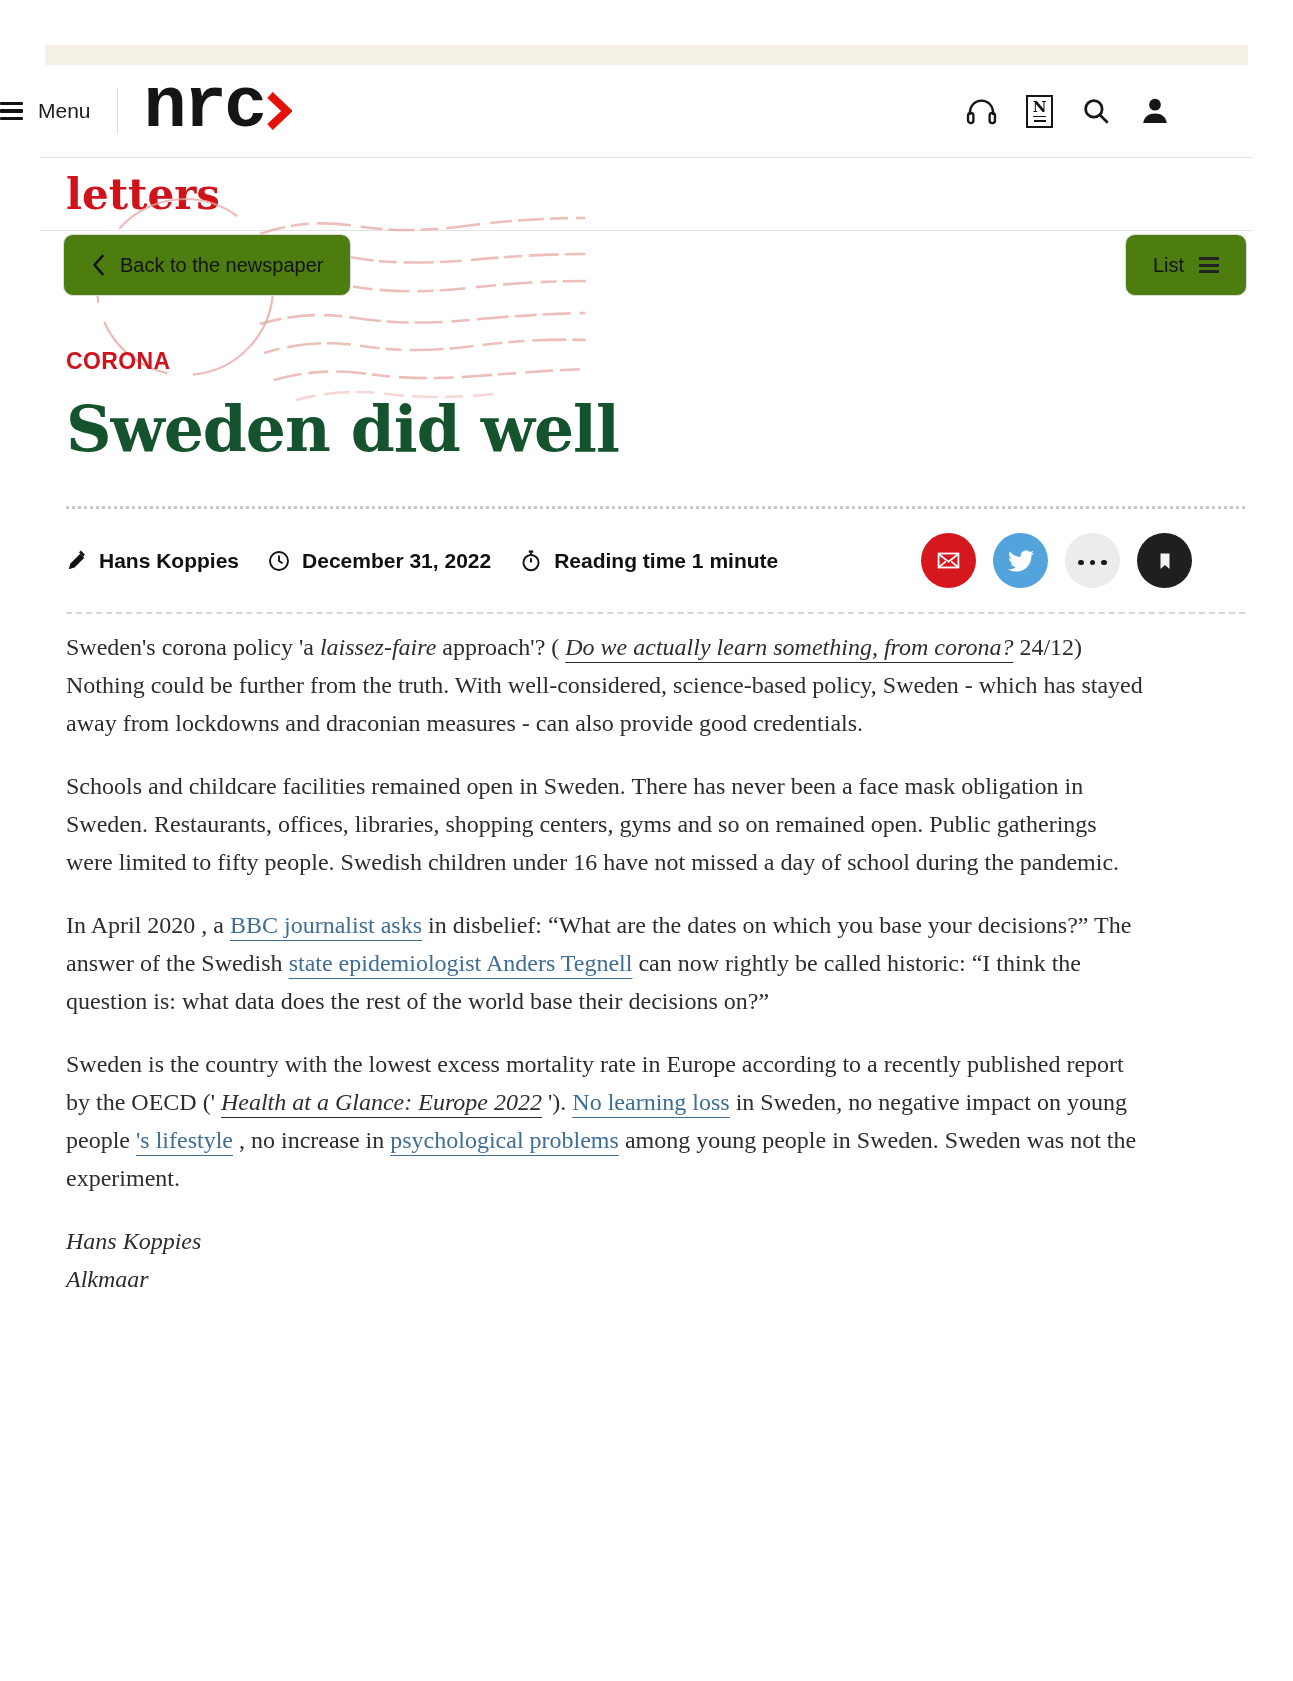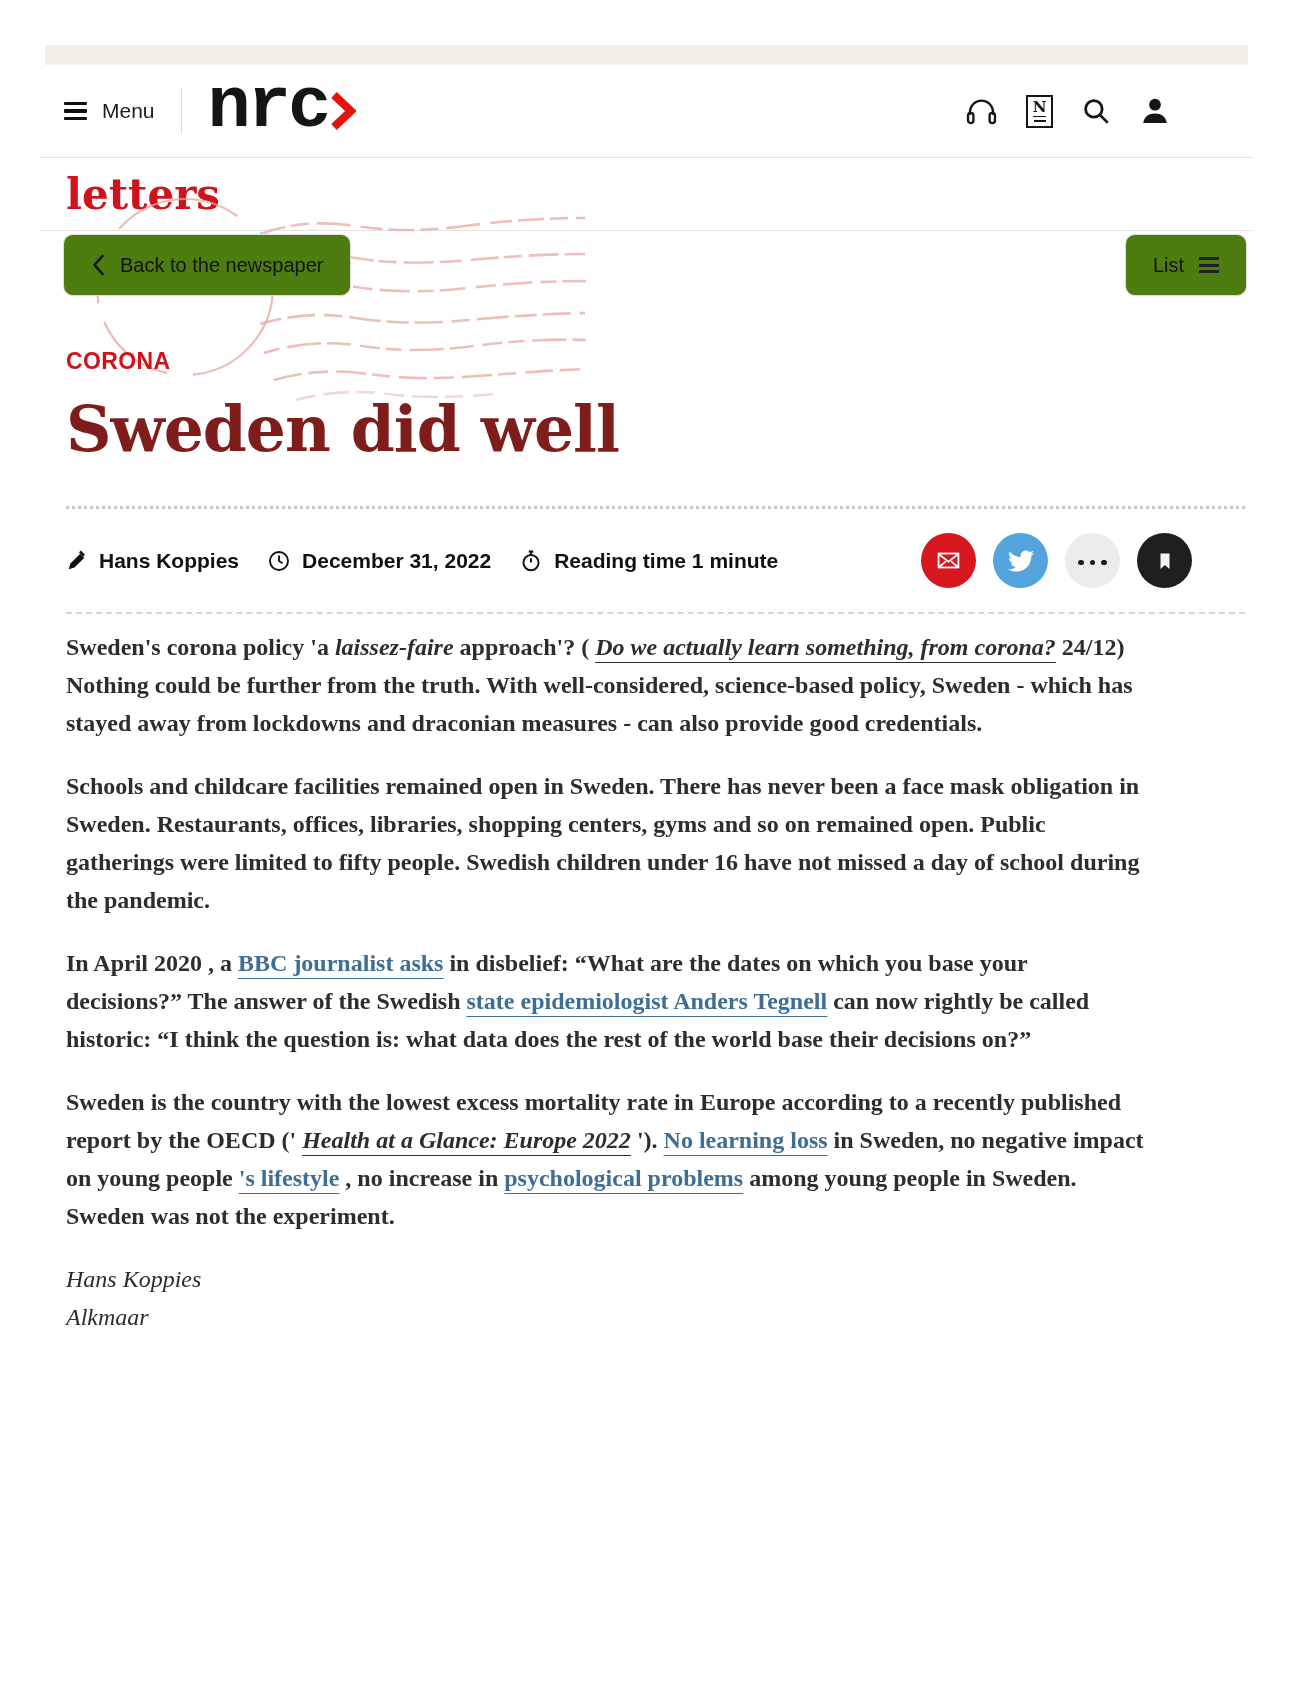--- a/index.html
+++ b/index.html
@@ -12,7 +12,7 @@
   .cream-bar { height:20px; margin:45px 45px 0; background:var(--cream,#f4f0e6); }
 
   
-  .header { display:flex; align-items:center; height:92px; padding-left:64px; }
+  .header { display:flex; align-items:center; height:92px; }
   .menu-btn { display:flex; align-items:center; gap:15px; background:none; border:none; cursor:pointer; font-family:inherit; }
   .hamburger i { display:block; width:23px; height:3.2px; background:#111; margin:4.2px 0; border-radius:1px; }
   .menu-label { font-size:21px; color:#1c1c1c; }

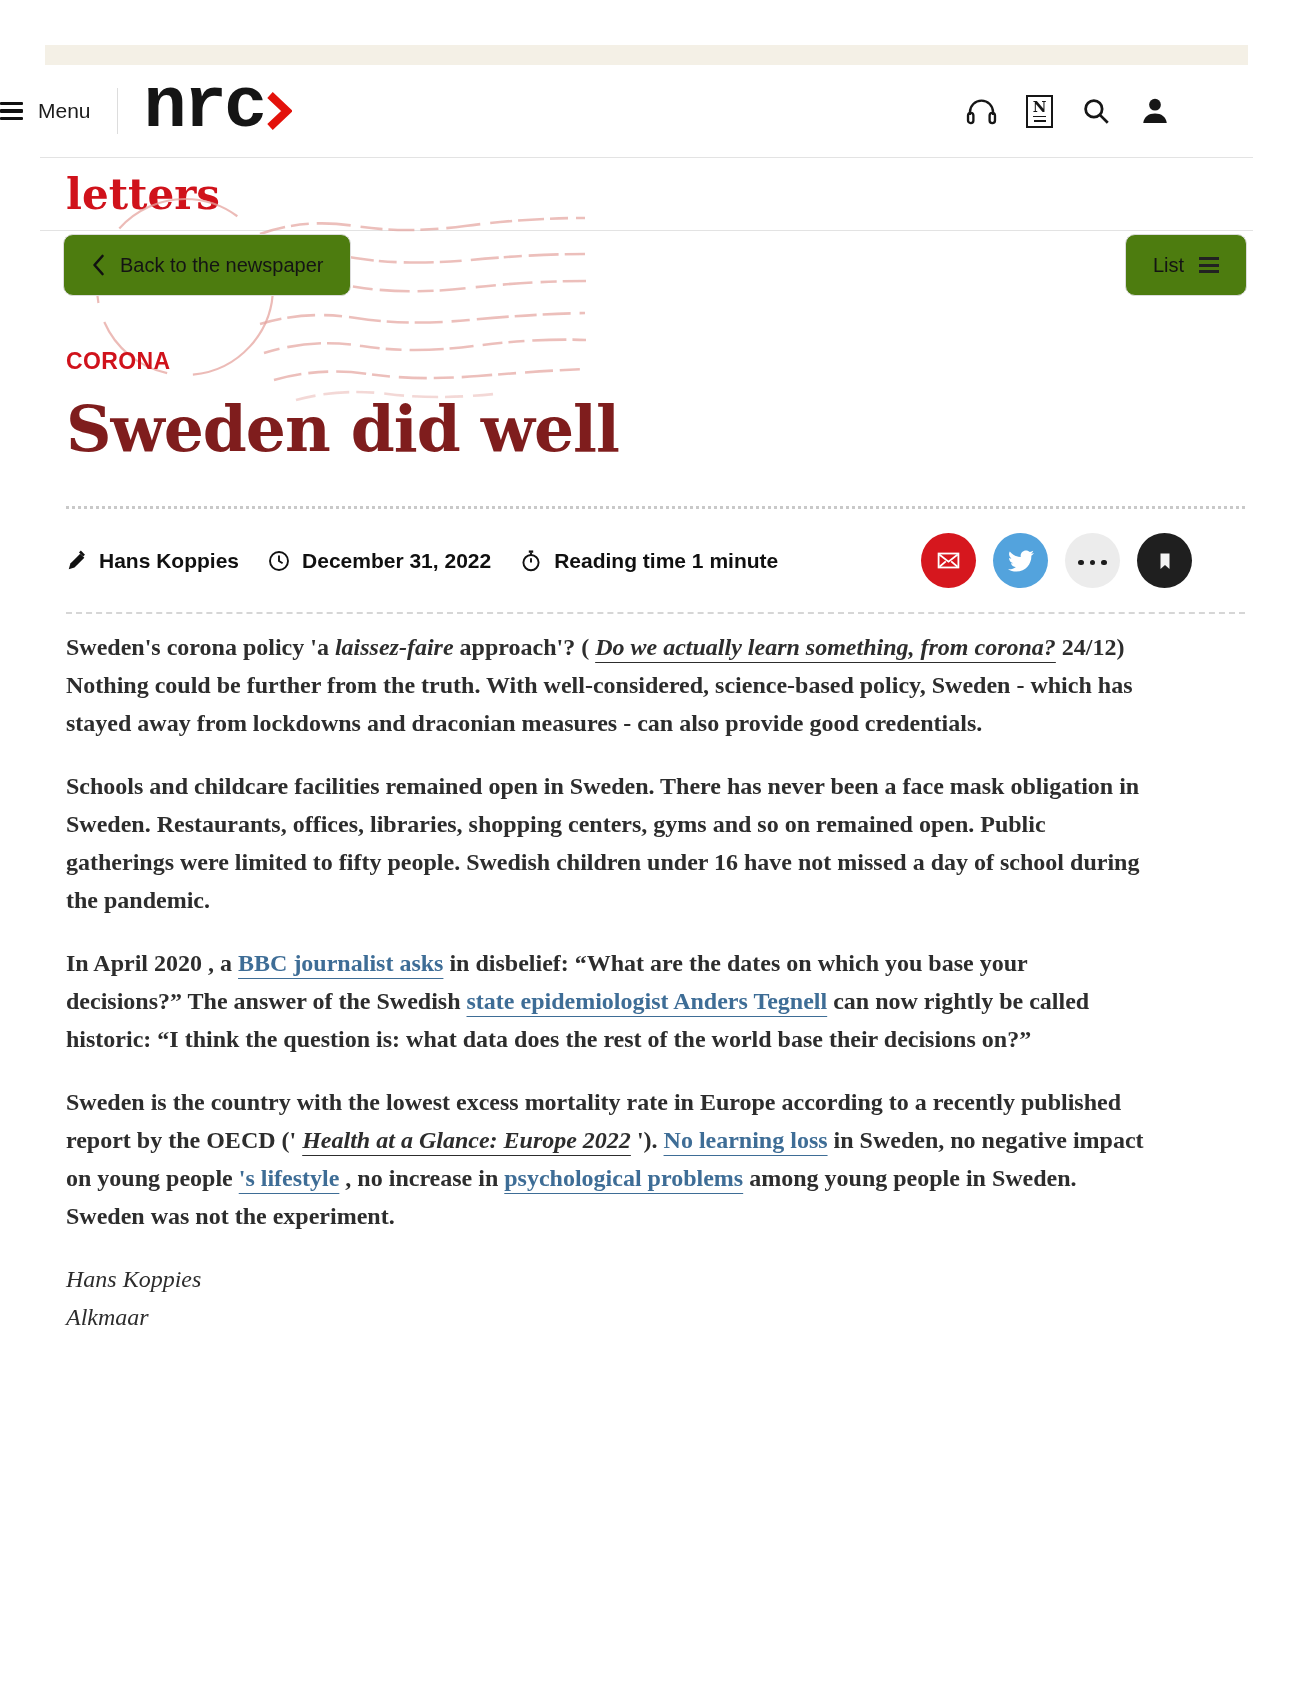--- a/index.html
+++ b/index.html
@@ -41,7 +41,7 @@
   
   .article { padding:30px 48px 0 66px; position:relative; z-index:2; }
   .category { color:var(--brand-red,#d0121b); font-weight:bold; font-size:23px; letter-spacing:.4px; margin:22px 0 20px; }
-  .headline { font-family:"DejaVu Serif", serif; font-weight:bold; font-size:63px; letter-spacing:-1px; color:#7f1d1d; margin:0 0 42px; line-height:1.1; }
+  .headline { font-family:"DejaVu Serif", serif; font-weight:bold; font-size:63px; letter-spacing:-1px; color:#14532d; margin:0 0 42px; line-height:1.1; }
   .dotted-sep { border-top:3px dotted #c9c9c9; }
   .dashed-sep { border-top:2px dashed #d6d6d6; }
   .byline-row { display:flex; align-items:center; justify-content:space-between; padding:24px 0; }

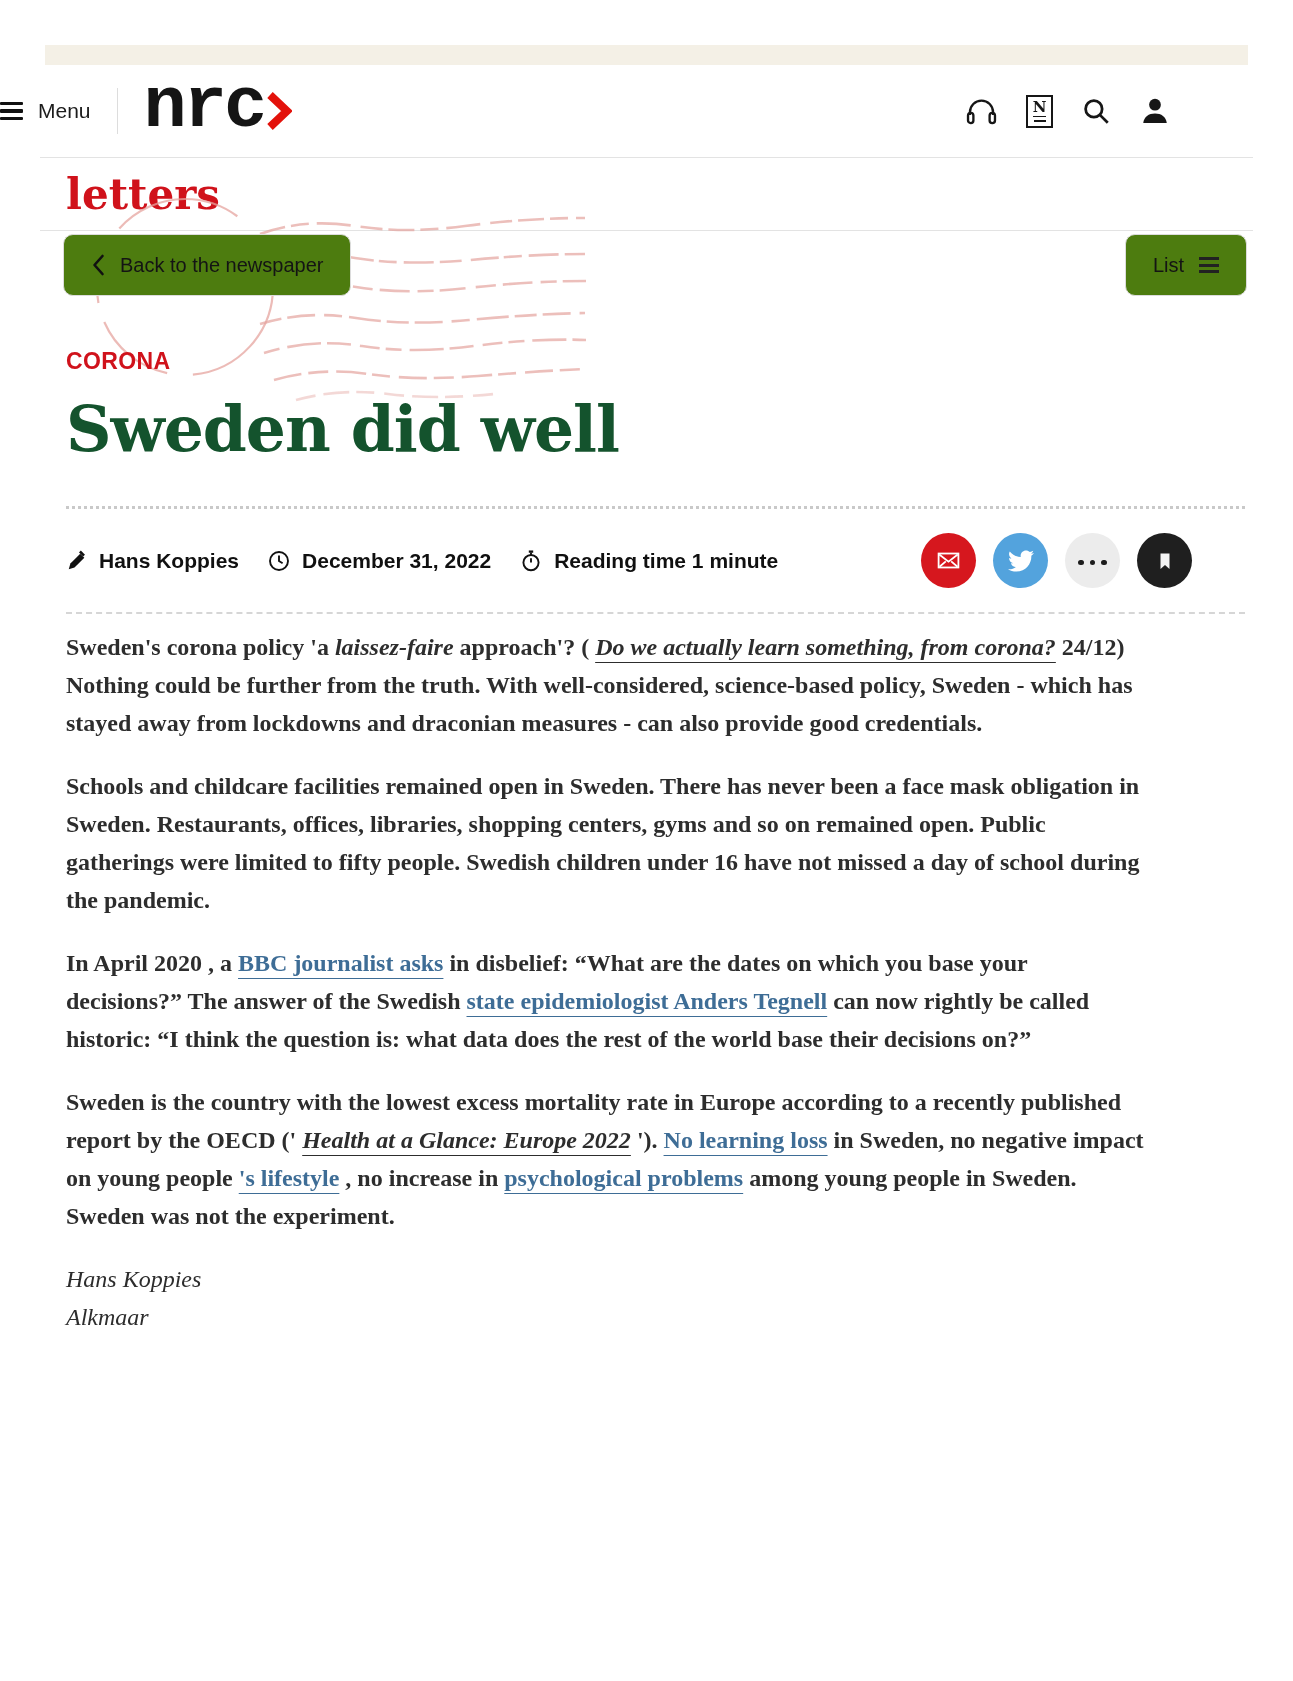--- a/index.html
+++ b/index.html
@@ -55,7 +55,7 @@
   .share-bookmark { background:var(--bookmark-black,#222); }
   .dots i { display:inline-block; width:5.5px; height:5.5px; border-radius:50%; background:#1c1c1c; margin:0 3px; }
 
-  .body { font-family:"Liberation Serif", serif; font-size:24px; line-height:38px; color:#2d2d2d; max-width:1082px; padding-top:14px;font-weight:bold; }
+  .body { font-family:"Liberation Serif", serif; font-size:24px; line-height:38px; color:#2d2d2d; max-width:1082px; padding-top:14px; }
   .body p { margin:0 0 25px; }
   .body .plain, .body .italic { color:#2d2d2d; }
   .italic { font-style:italic; }

